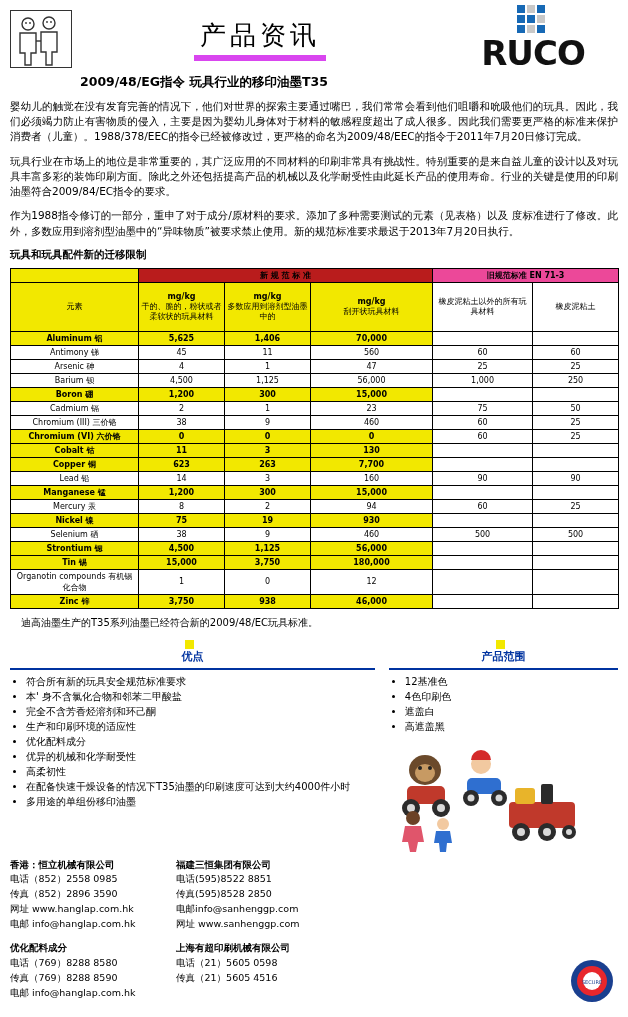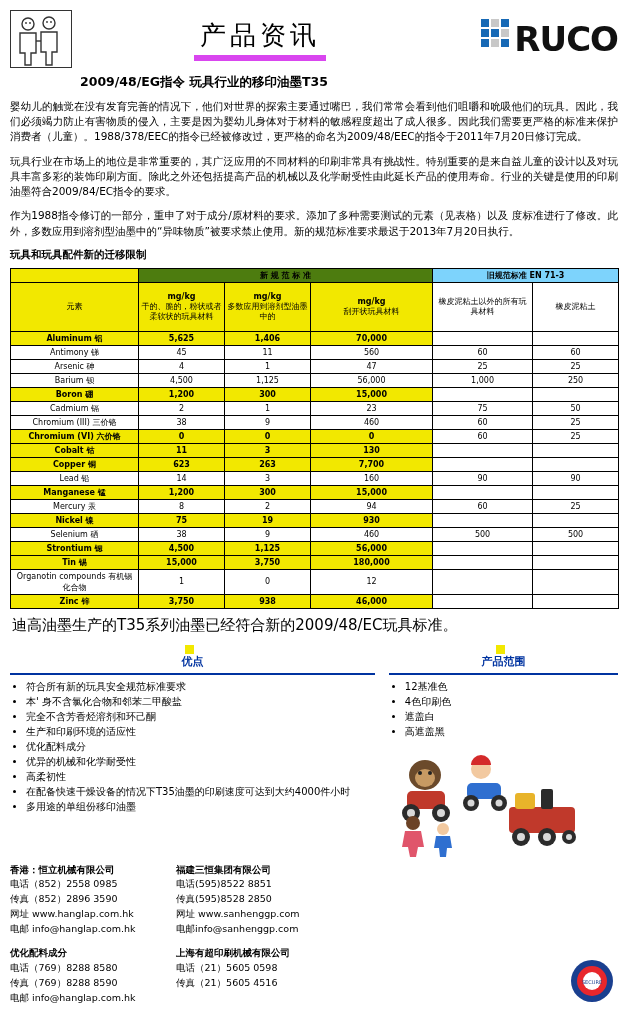--- a/index.html
+++ b/index.html
@@ -22,7 +22,7 @@
     font-family:"DejaVu Serif","Liberation Serif",serif;
     font-size:26px;letter-spacing:4px;border-bottom:6px solid #d946ef;display:inline-block;padding:0 6px 2px 6px;
   }
-  .logo-right{width:170px;display:flex;justify-content:flex-end;}
+  .logo-right{width:170px;display:flex;align-items:center;justify-content:flex-end;flex-direction:column;}
   .ruco-word{font-family:"DejaVu Sans","Liberation Sans",sans-serif;font-weight:bold;font-size:34px;letter-spacing:-1px;color:#111;}
   .ruco-squares{display:grid;grid-template-columns:repeat(3,8px);grid-template-rows:repeat(3,8px);gap:2px;margin-right:5px;}
   .ruco-squares i{display:block;width:8px;height:8px;background:#c8c8c8;}

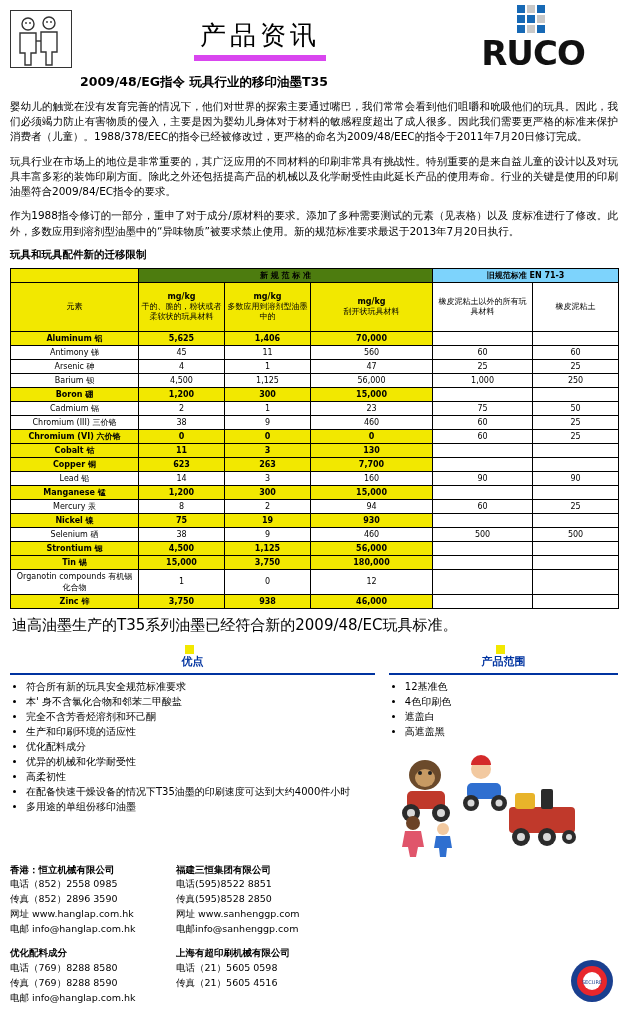--- a/index.html
+++ b/index.html
@@ -47,7 +47,7 @@
   
   table.mig{border-collapse:collapse;width:608px;margin:2px 0 0 0;table-layout:fixed;}
   table.mig td,table.mig th{border:1px solid #000;font-size:8px;padding:1px 2px;text-align:center;vertical-align:middle;}
-  .grp-new{background:#4d7c0f;font-weight:bold;font-size:9px;}
+  .grp-new{background:#b91c1c;font-weight:bold;font-size:9px;}
   .grp-old{background:#7dd3fc;font-weight:bold;font-size:9px;}
   .hdr-cell{background:#f2e800;font-size:8px;line-height:1.25;height:46px;}
   .hdr-cell.white{background:#ffffff;}

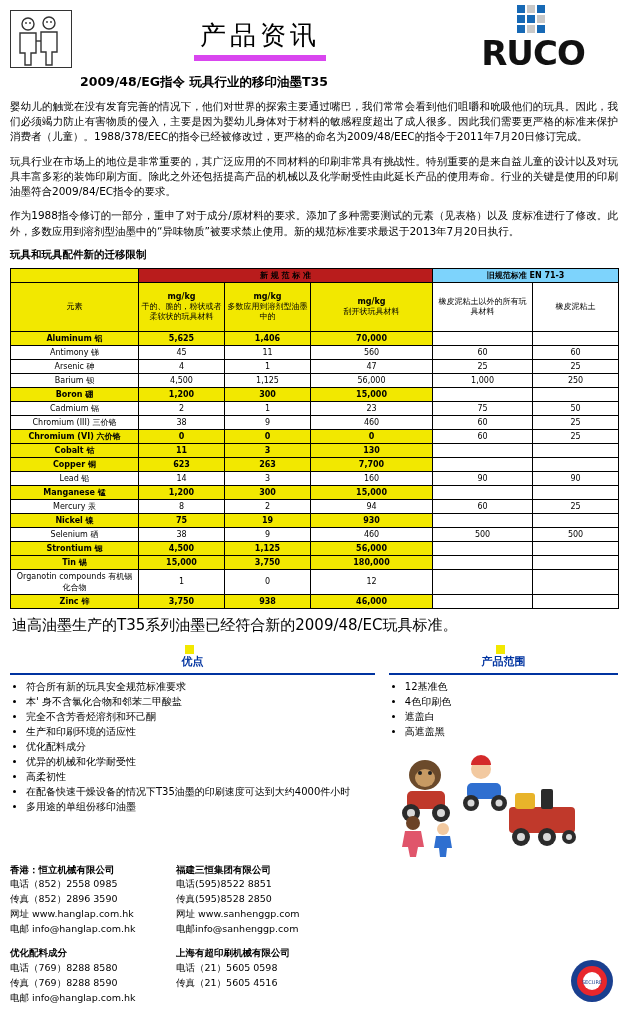--- a/index.html
+++ b/index.html
@@ -48,7 +48,7 @@
   table.mig{border-collapse:collapse;width:608px;margin:2px 0 0 0;table-layout:fixed;}
   table.mig td,table.mig th{border:1px solid #000;font-size:8px;padding:1px 2px;text-align:center;vertical-align:middle;}
   .grp-new{background:#b91c1c;font-weight:bold;font-size:9px;}
-  .grp-old{background:#7dd3fc;font-weight:bold;font-size:9px;}
+  .grp-old{background:#ec4899;font-weight:bold;font-size:9px;}
   .hdr-cell{background:#f2e800;font-size:8px;line-height:1.25;height:46px;}
   .hdr-cell.white{background:#ffffff;}
   .el-name{text-align:left;padding-left:3px;font-size:8.5px;}

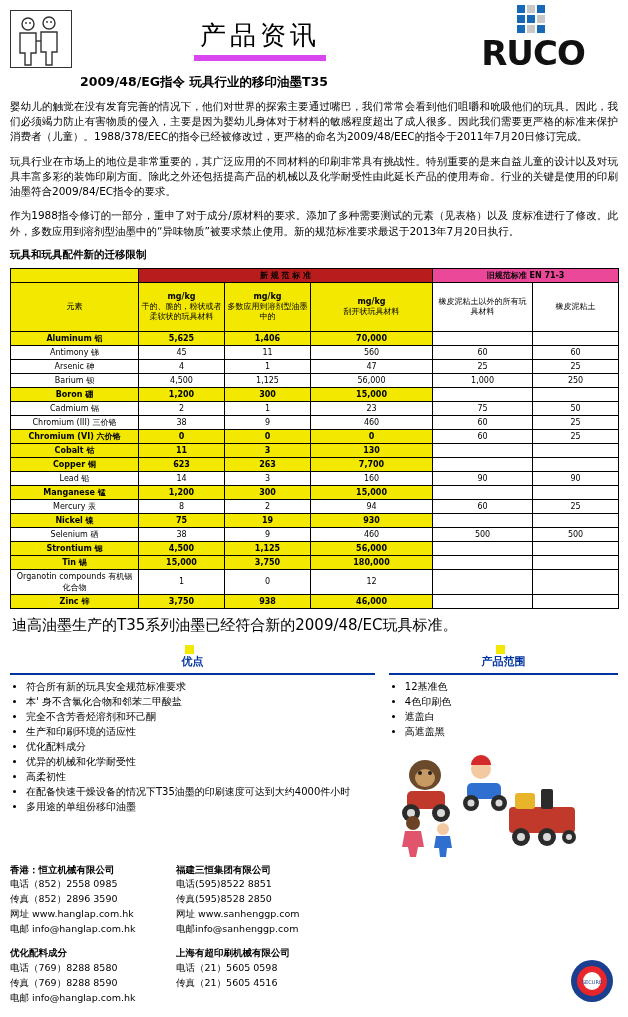--- a/index.html
+++ b/index.html
@@ -57,7 +57,7 @@
   .mgkg{font-weight:bold;}
 
   
-  .after-note{font-size:15px;margin:7px 0 10px 2px;}
+  .after-note{font-size:10px;margin:7px 0 10px 11px;}
 
   
   .cols{display:flex;gap:14px;}

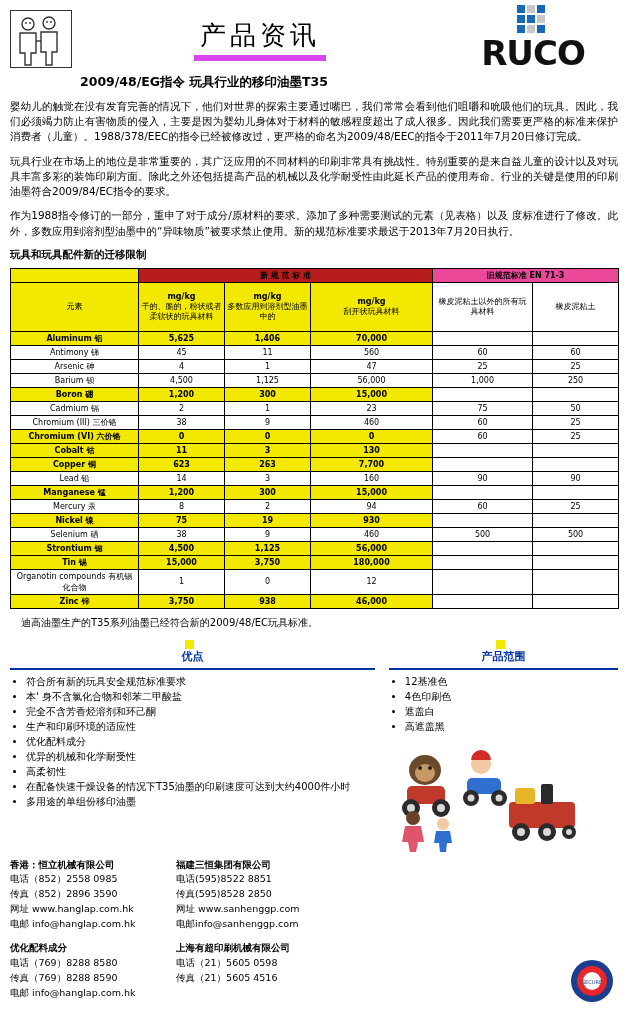--- a/index.html
+++ b/index.html
@@ -415,8 +415,8 @@
       <div class="nm">福建三恒集团有限公司</div>
       <div>电话(595)8522 8851</div>
       <div>传真(595)8528 2850</div>
+      <div>电邮info@sanhenggp.com</div>
       <div>网址 www.sanhenggp.com</div>
-      <div>电邮info@sanhenggp.com</div>
     </div>
   </div>
 

